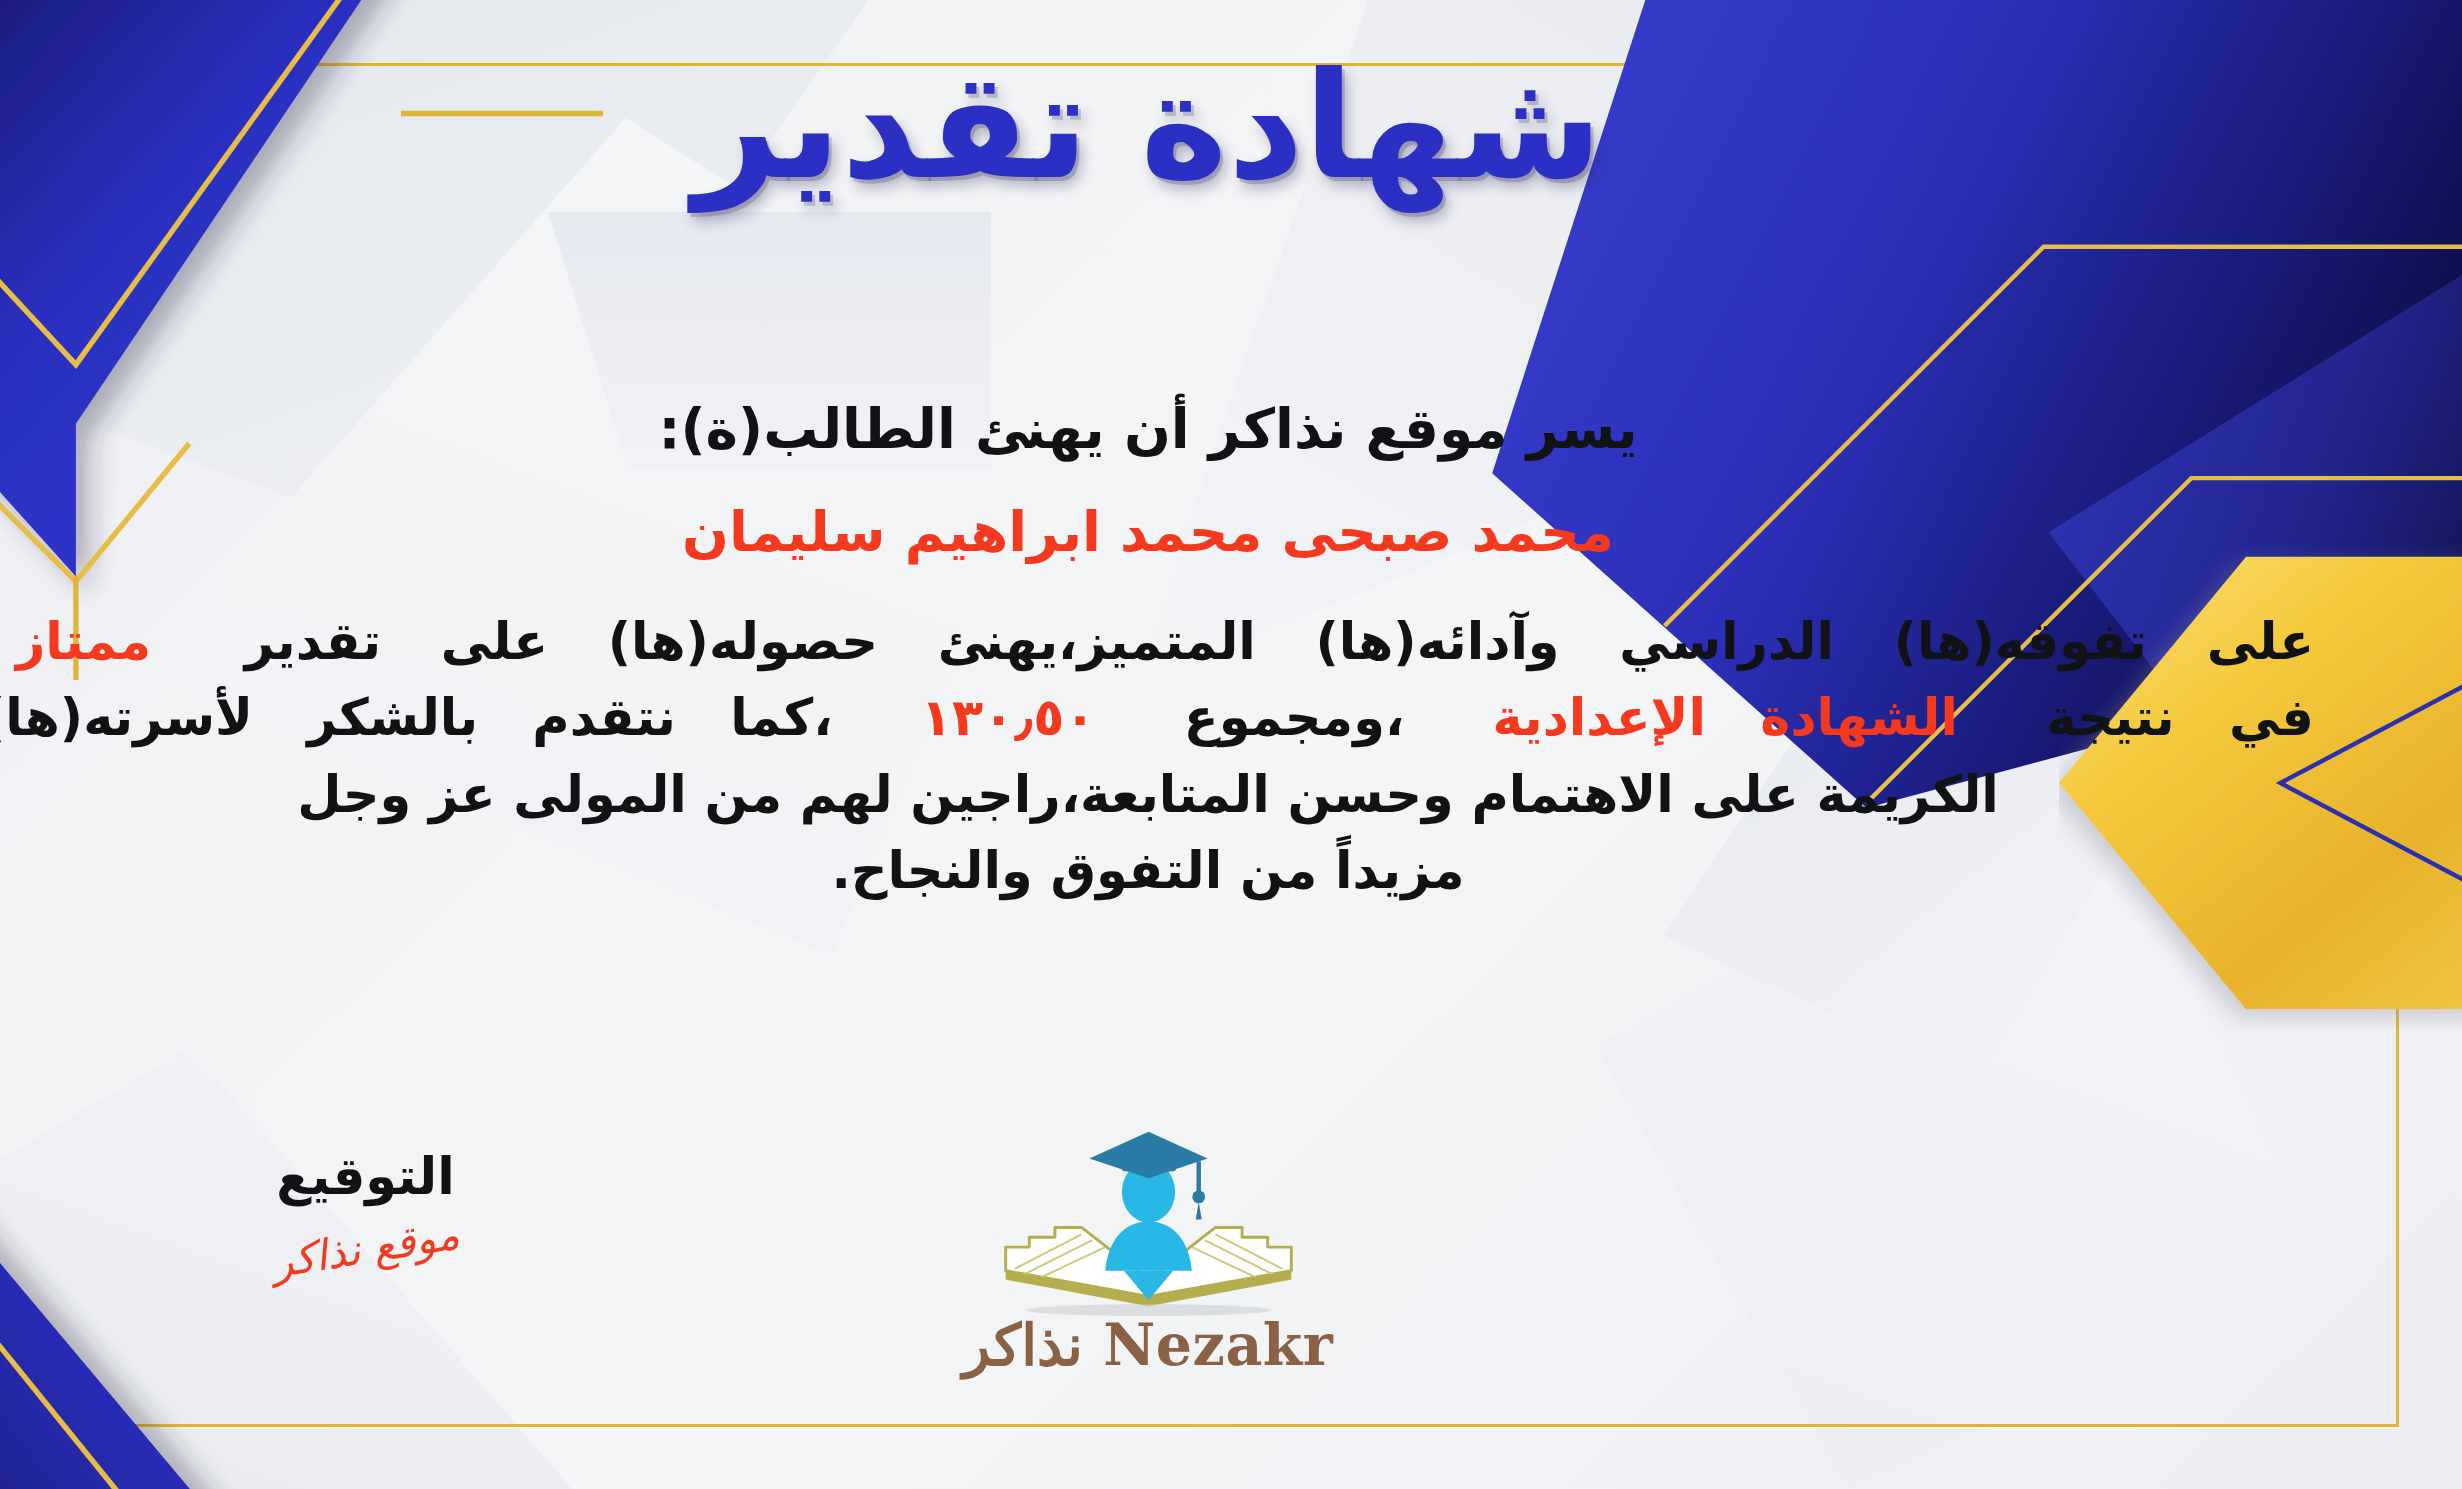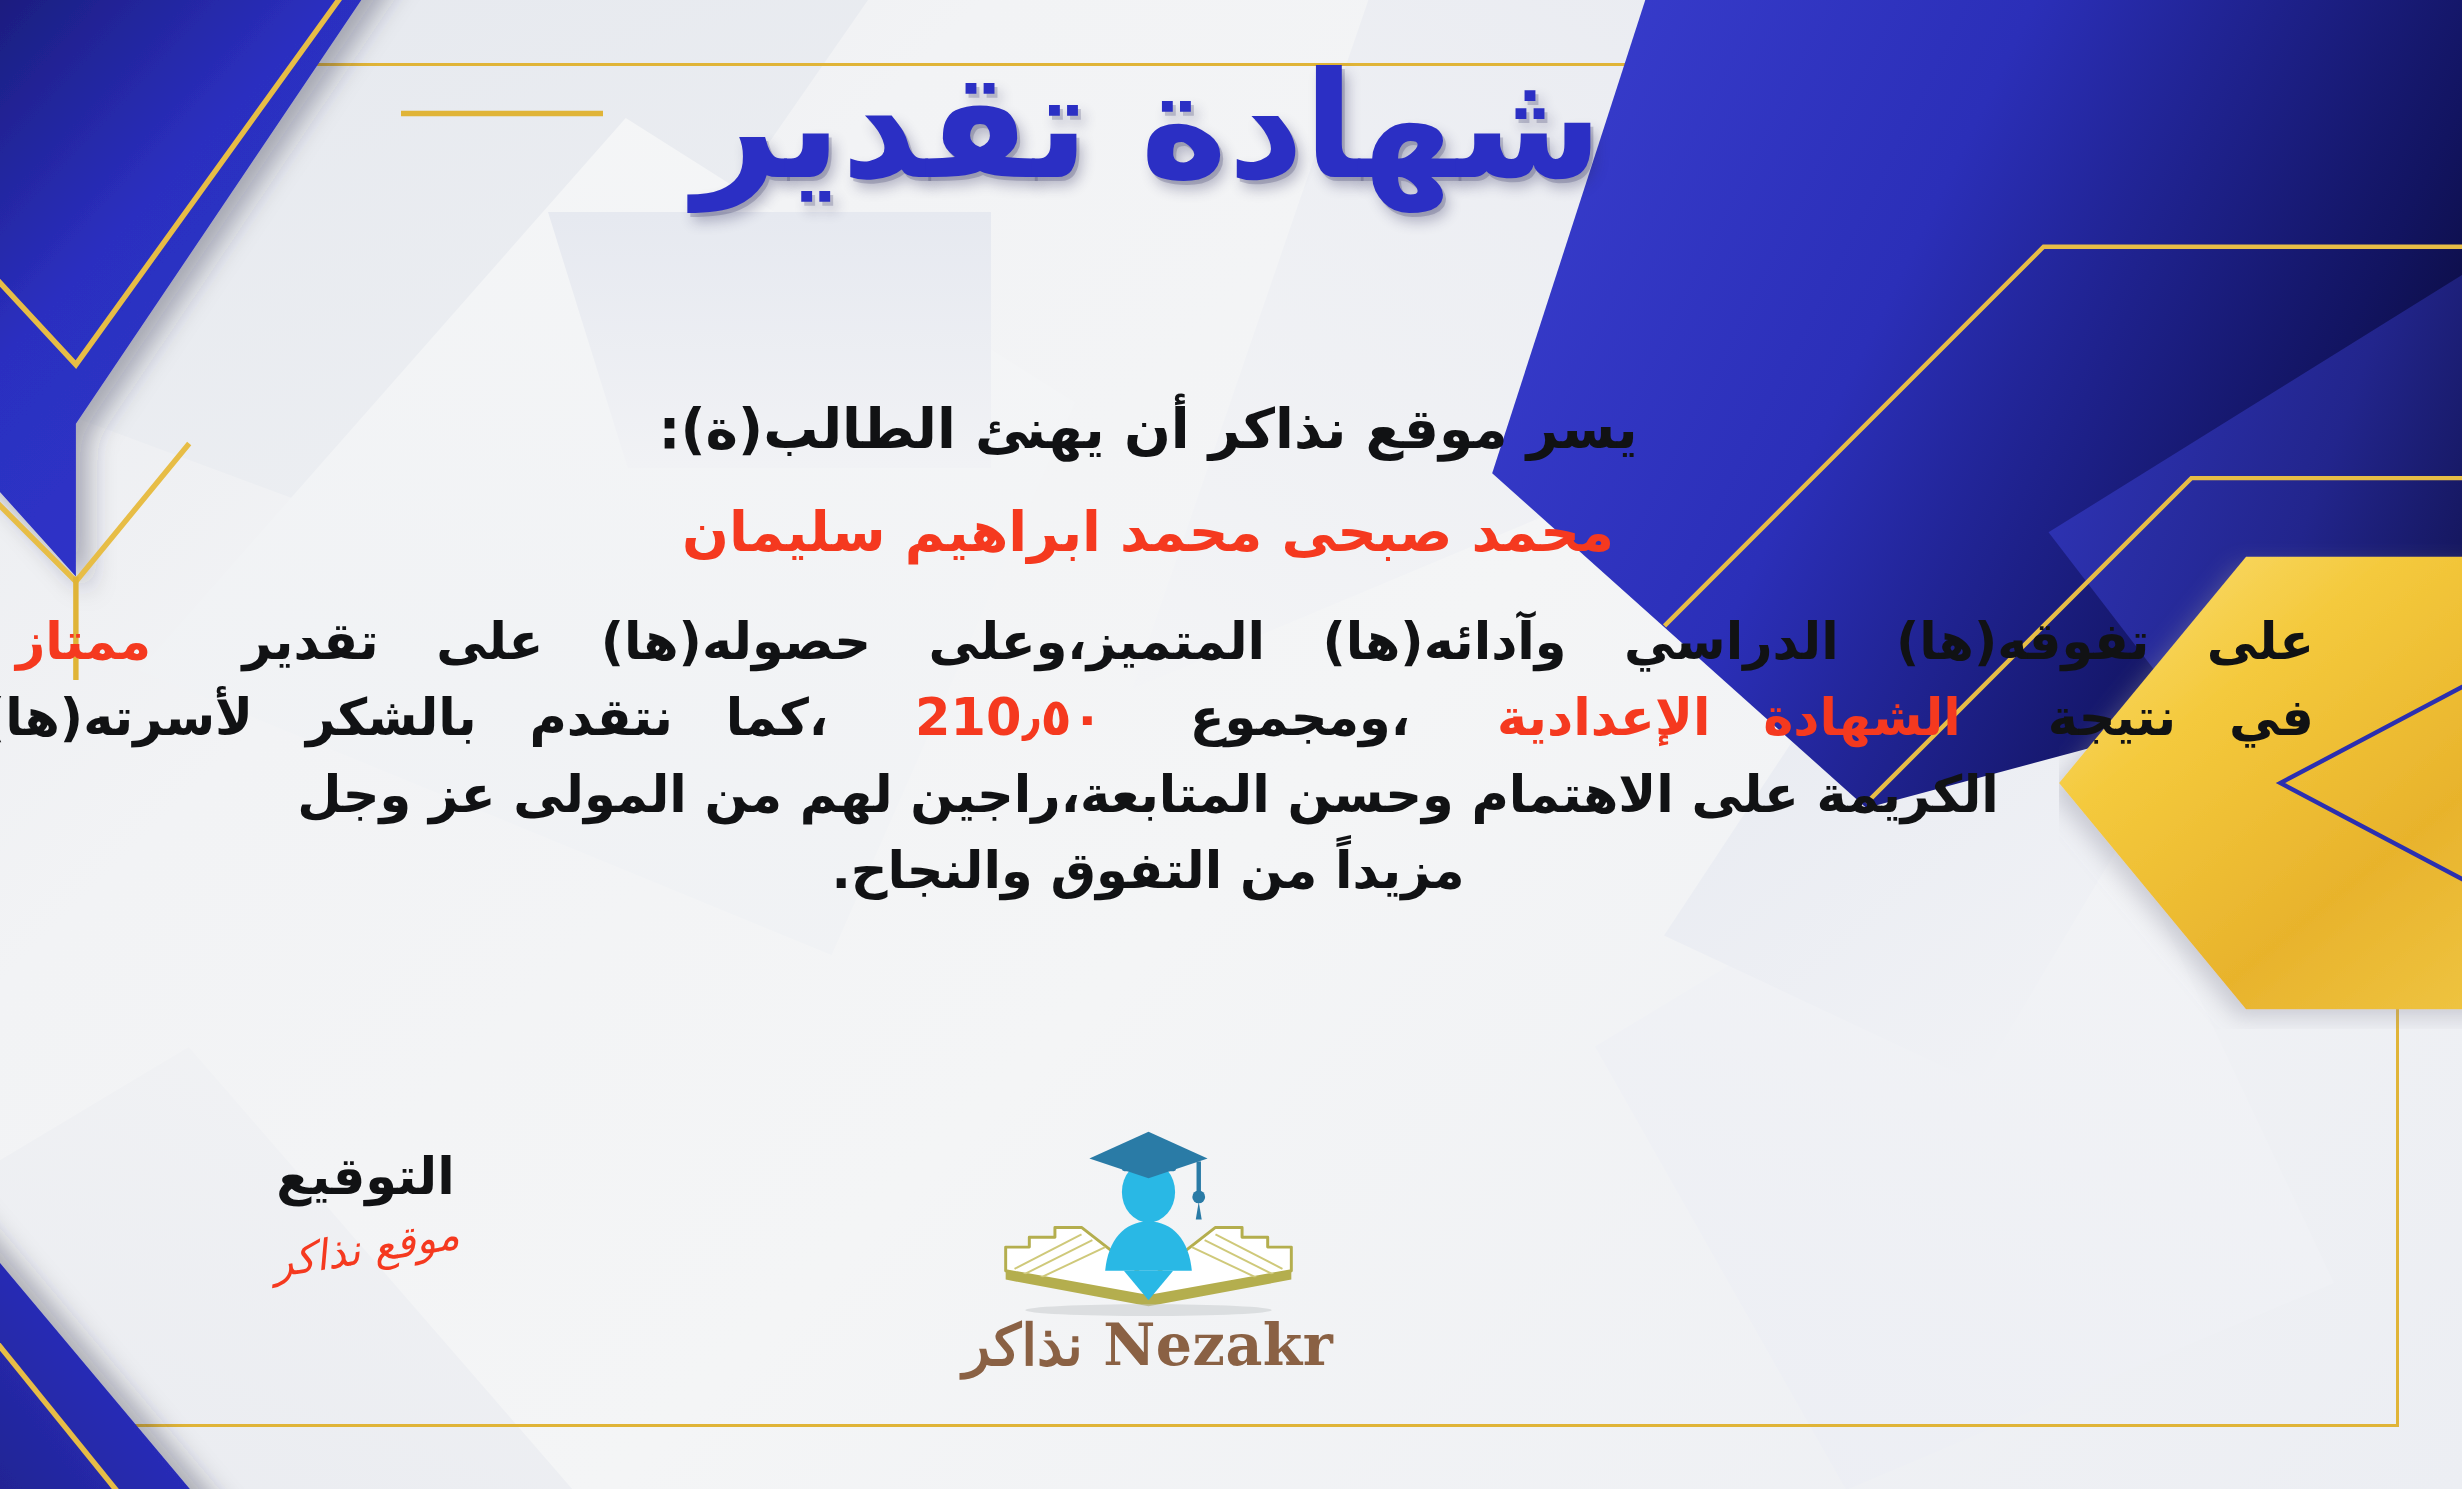--- a/index.html
+++ b/index.html
@@ -317,7 +317,7 @@
       <p class="line student-name">محمد صبحى محمد ابراهيم سليمان</p>
 
       <p class="line para para-justify">
-        <span>على تفوقه(ها) الدراسي وآدائه(ها) المتميز،وعلى حصوله(ها) على تقدير</span>
+        <span>على تفوقه(ها) الدراسي وآدائه(ها) المتميز،يهنئ حصوله(ها) على تقدير</span>
         <span class="hl gap-r gap-l">ممتاز</span>
       </p>
 

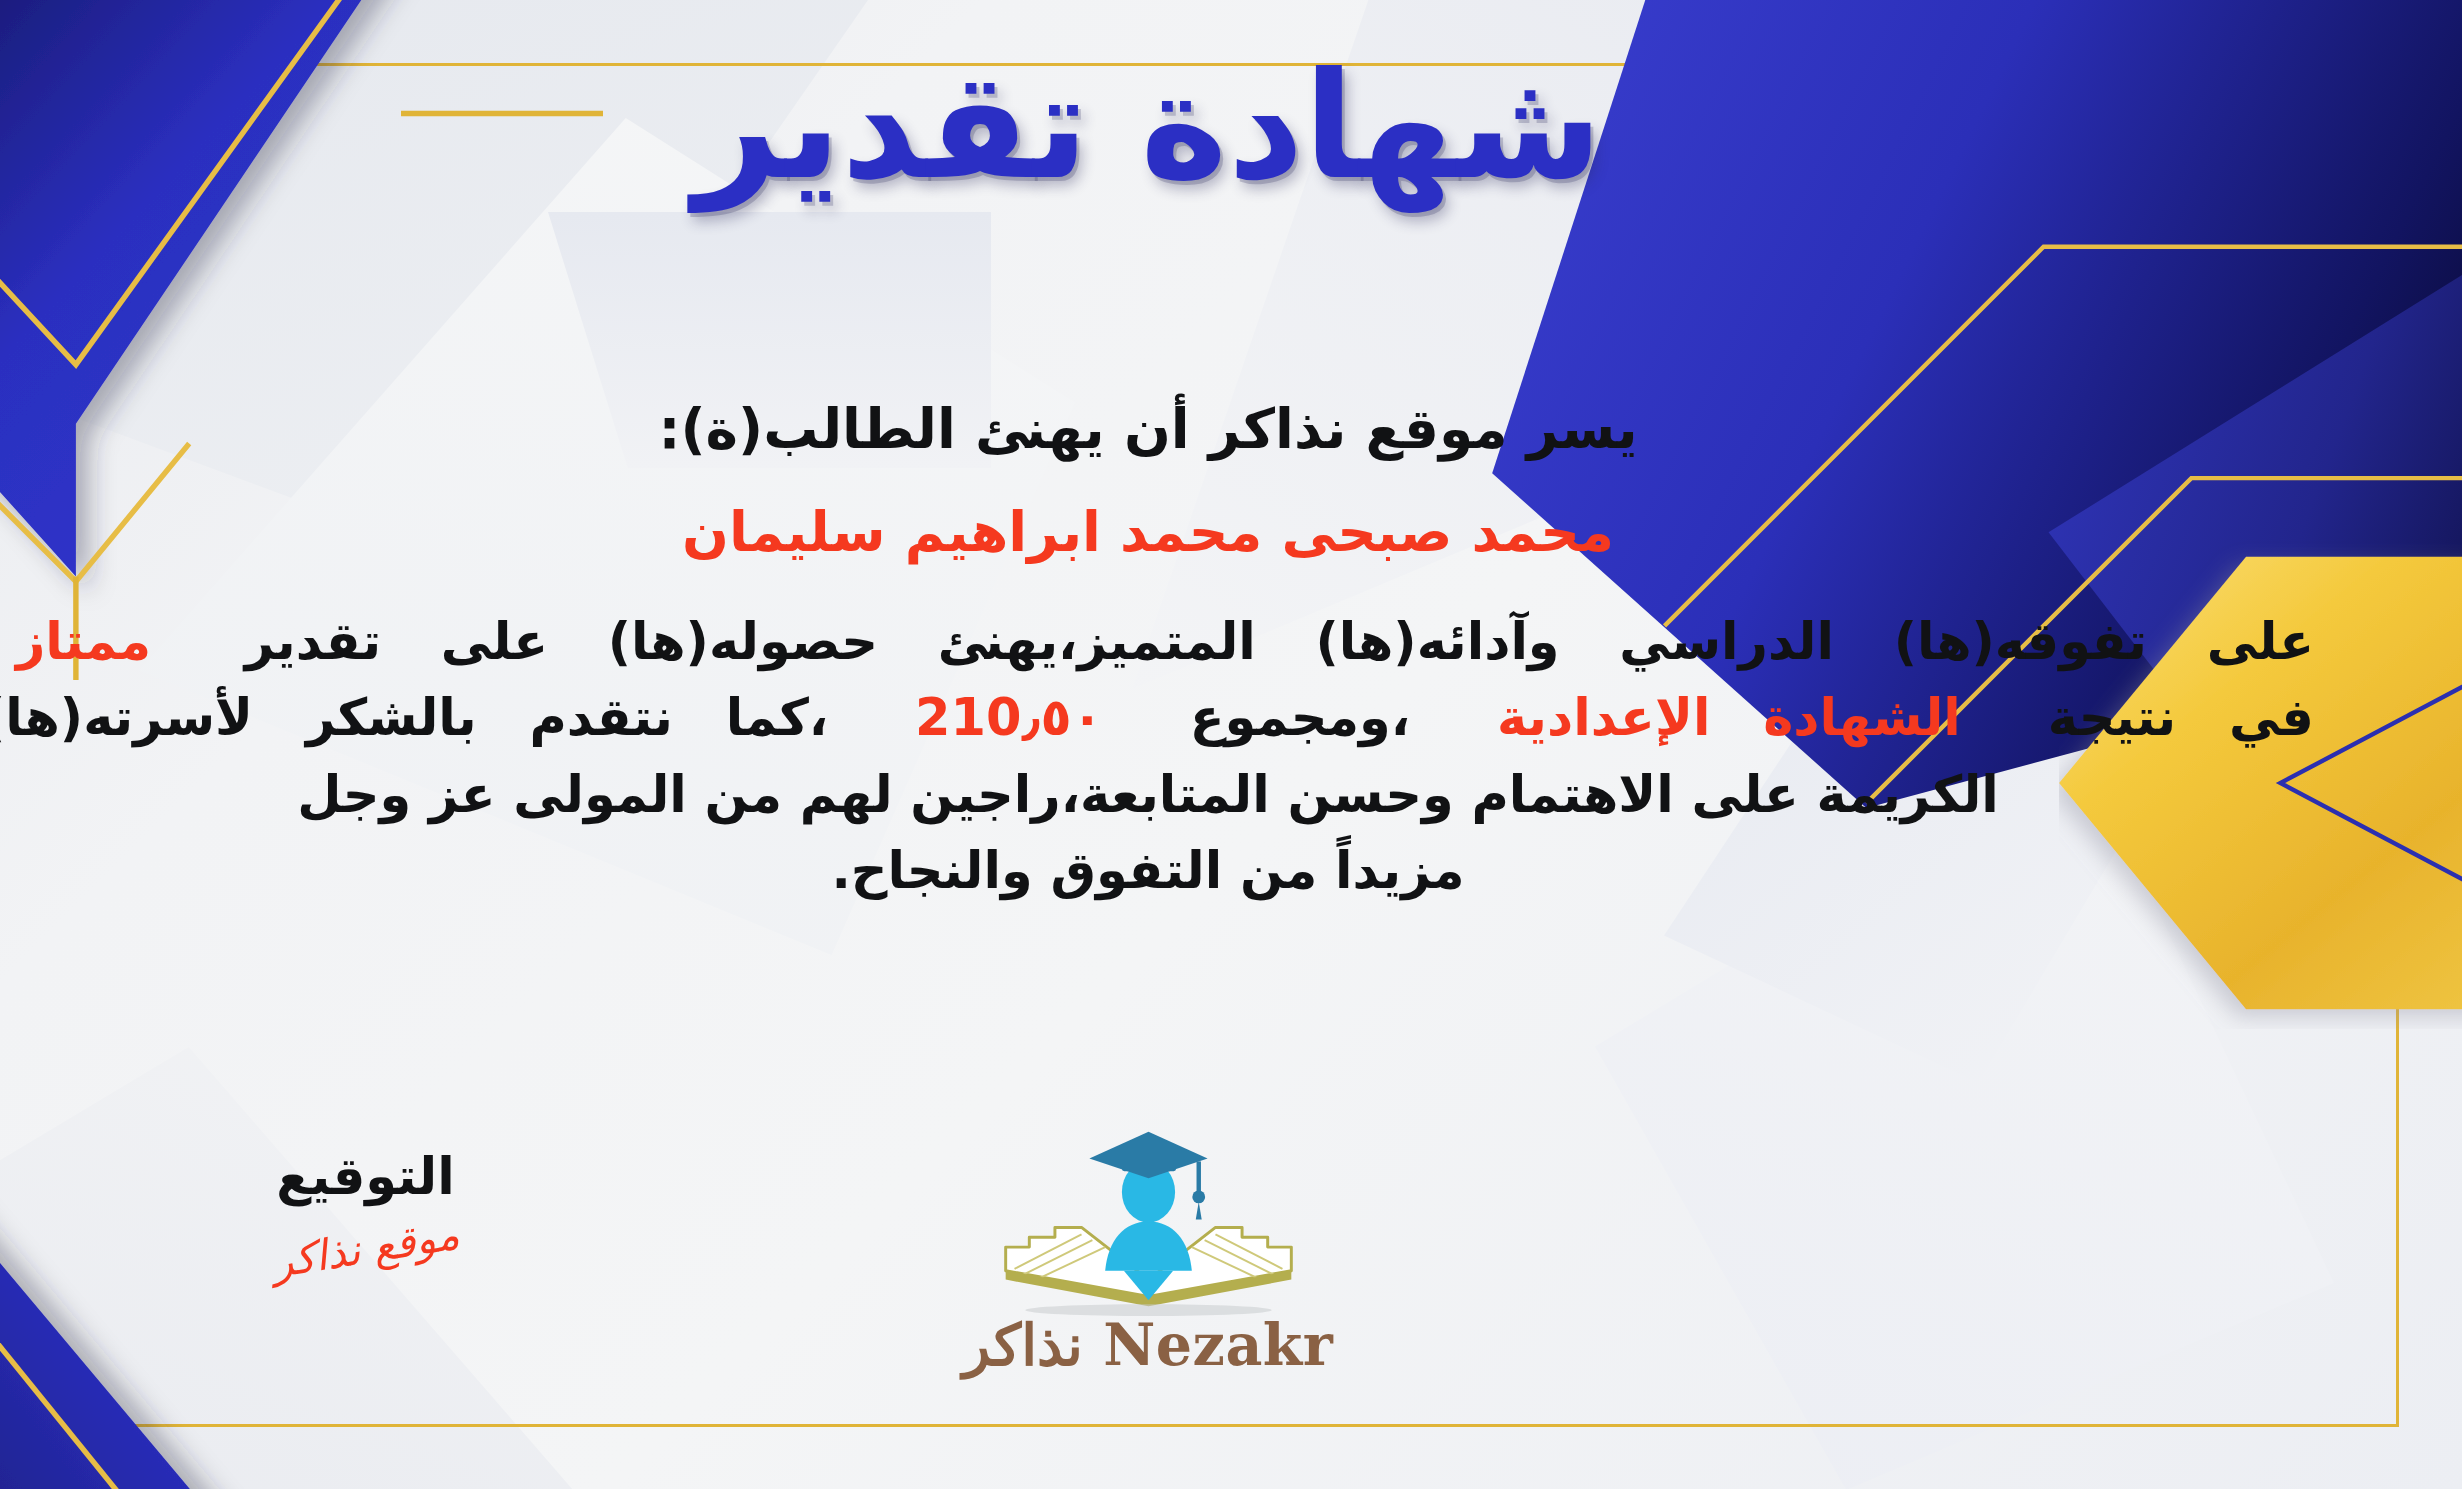--- a/index.html
+++ b/index.html
@@ -325,7 +325,7 @@
         <span>في نتيجة</span>
         <span class="hl gap-r gap-l">الشهادة الإعدادية</span>
         <span>،ومجموع</span>
-        <span class="hl gap-r gap-l">210٫٥٠</span>
+        <span class="hl gap-r gap-l">١٣٠٫٥٠</span>
         <span>،كما نتقدم بالشكر لأسرته(ها)</span>
       </p>
 

